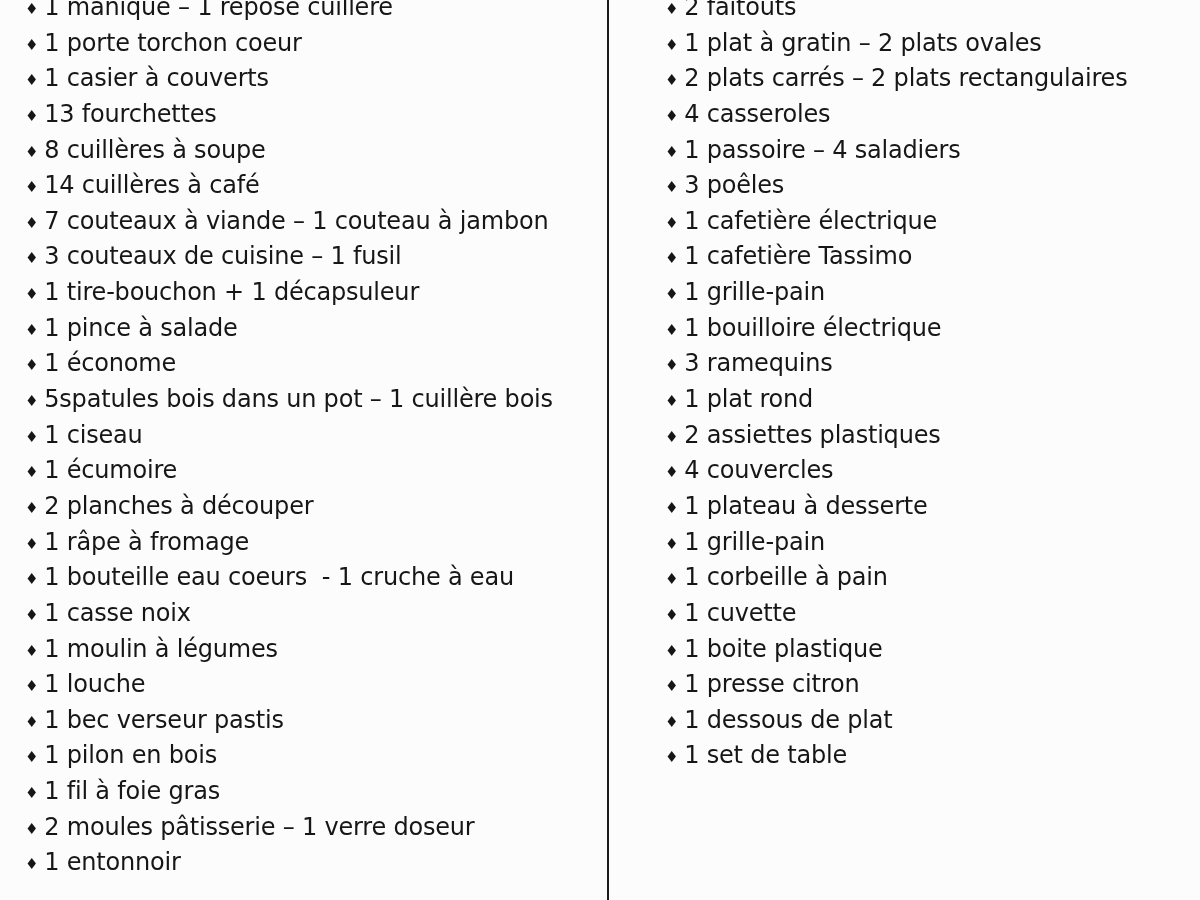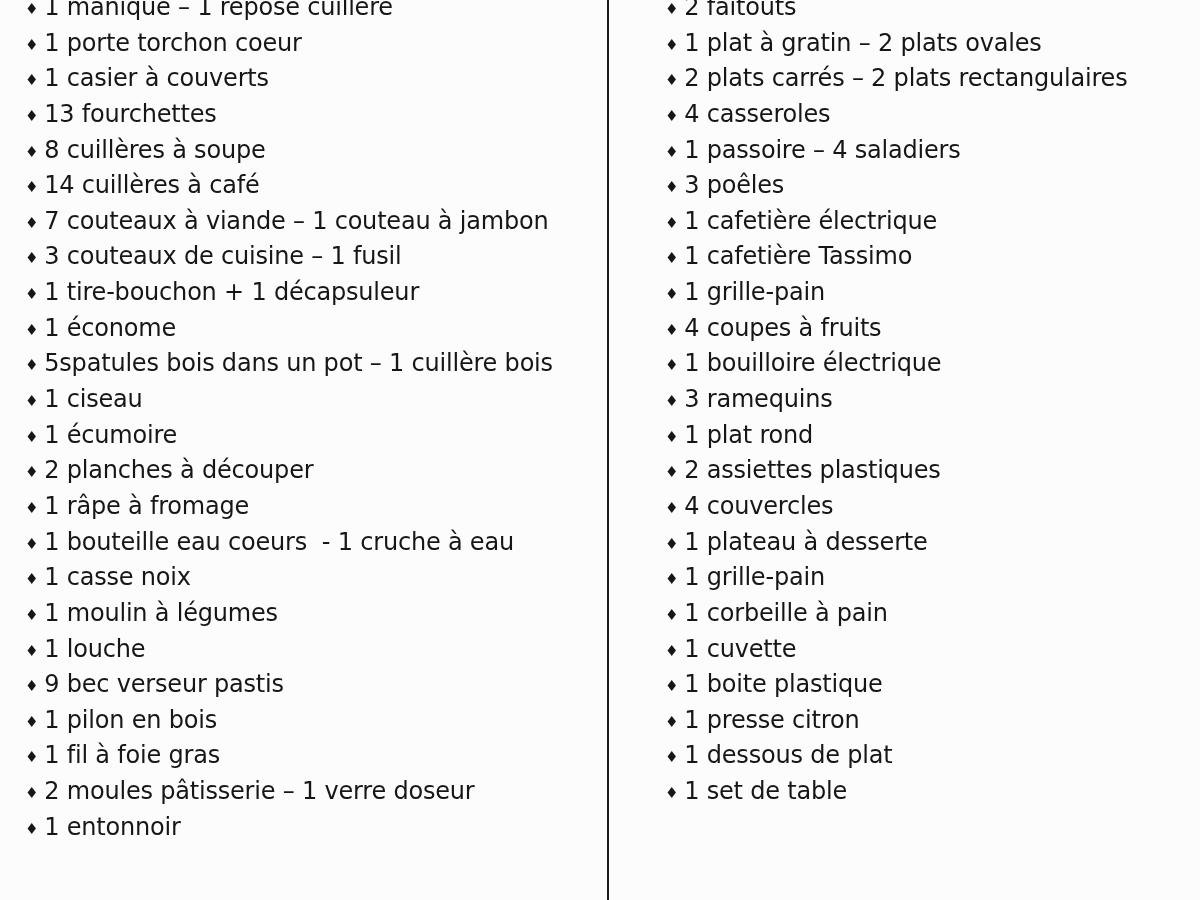--- a/index.html
+++ b/index.html
@@ -72,6 +72,7 @@
         <li class="list-item"><span class="bullet">♦</span><span class="label">7 couteaux à viande – 1 couteau à jambon</span></li>
         <li class="list-item"><span class="bullet">♦</span><span class="label">3 couteaux de cuisine – 1 fusil</span></li>
         <li class="list-item"><span class="bullet">♦</span><span class="label">1 tire-bouchon + 1 décapsuleur</span></li>
+        <li class="list-item"><span class="bullet">♦</span><span class="label">1 pince à salade</span></li>
         <li class="list-item"><span class="bullet">♦</span><span class="label">1 économe</span></li>
         <li class="list-item"><span class="bullet">♦</span><span class="label">5spatules bois dans un pot – 1 cuillère bois</span></li>
         <li class="list-item"><span class="bullet">♦</span><span class="label">1 ciseau</span></li>

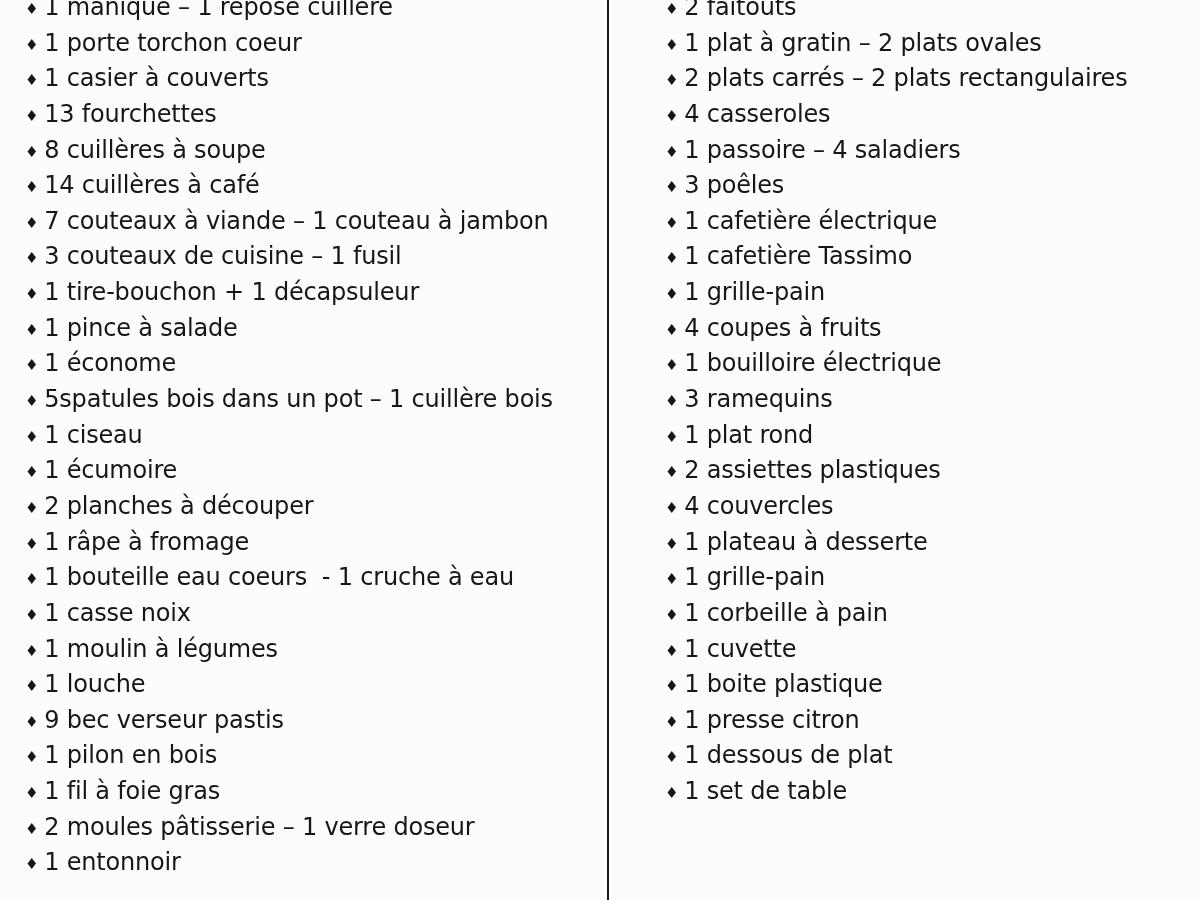--- a/index.html
+++ b/index.html
@@ -104,7 +104,6 @@
         <li class="list-item"><span class="bullet">♦</span><span class="label">1 cafetière électrique</span></li>
         <li class="list-item"><span class="bullet">♦</span><span class="label">1 cafetière Tassimo</span></li>
         <li class="list-item"><span class="bullet">♦</span><span class="label">1 grille-pain</span></li>
-        <li class="list-item"><span class="bullet">♦</span><span class="label">4 coupes à fruits</span></li>
         <li class="list-item"><span class="bullet">♦</span><span class="label">1 bouilloire électrique</span></li>
         <li class="list-item"><span class="bullet">♦</span><span class="label">3 ramequins</span></li>
         <li class="list-item"><span class="bullet">♦</span><span class="label">1 plat rond</span></li>

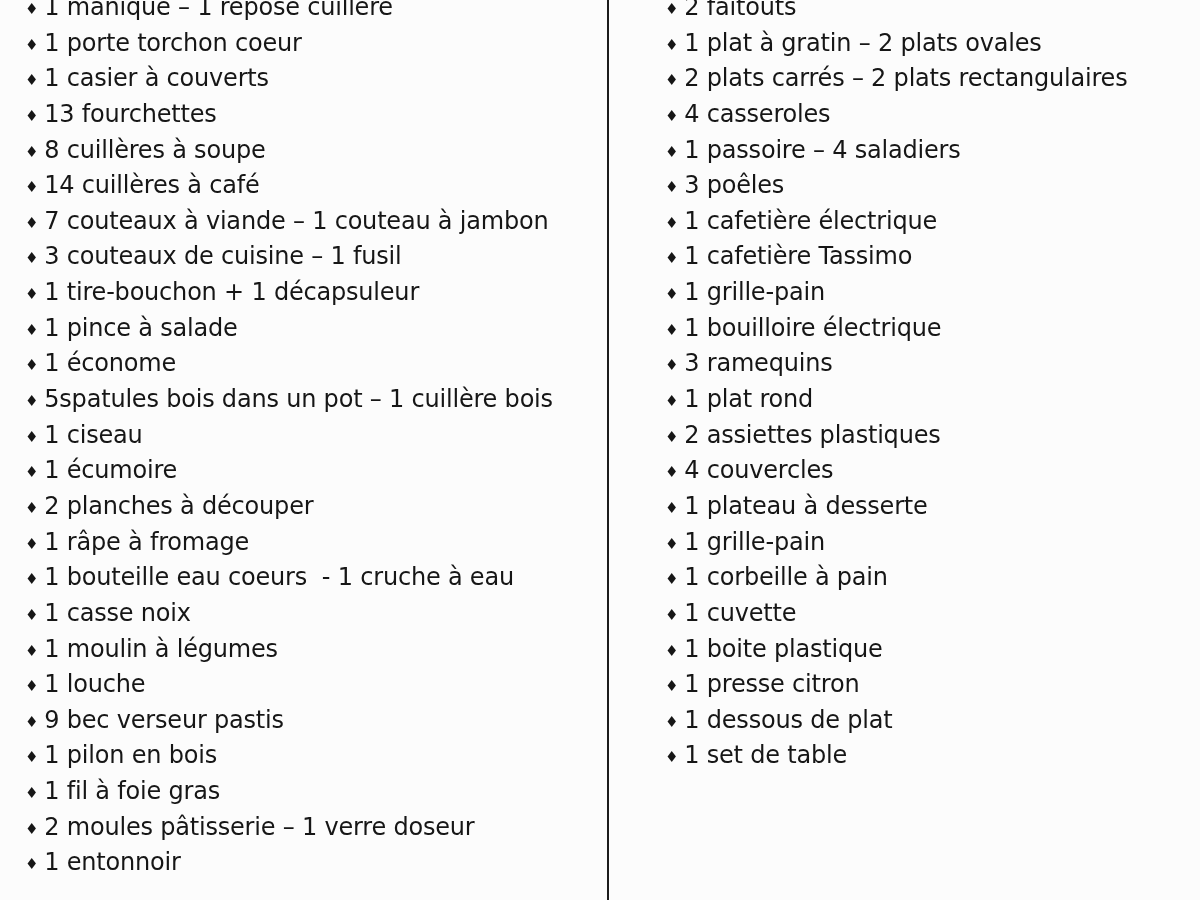--- a/index.html
+++ b/index.html
@@ -83,7 +83,7 @@
         <li class="list-item"><span class="bullet">♦</span><span class="label">1 casse noix</span></li>
         <li class="list-item"><span class="bullet">♦</span><span class="label">1 moulin à légumes</span></li>
         <li class="list-item"><span class="bullet">♦</span><span class="label">1 louche</span></li>
-        <li class="list-item"><span class="bullet">♦</span><span class="label">9 bec verseur pastis</span></li>
+        <li class="list-item"><span class="bullet">♦</span><span class="label">1 bec verseur pastis</span></li>
         <li class="list-item"><span class="bullet">♦</span><span class="label">1 pilon en bois</span></li>
         <li class="list-item"><span class="bullet">♦</span><span class="label">1 fil à foie gras</span></li>
         <li class="list-item"><span class="bullet">♦</span><span class="label">2 moules pâtisserie – 1 verre doseur</span></li>

